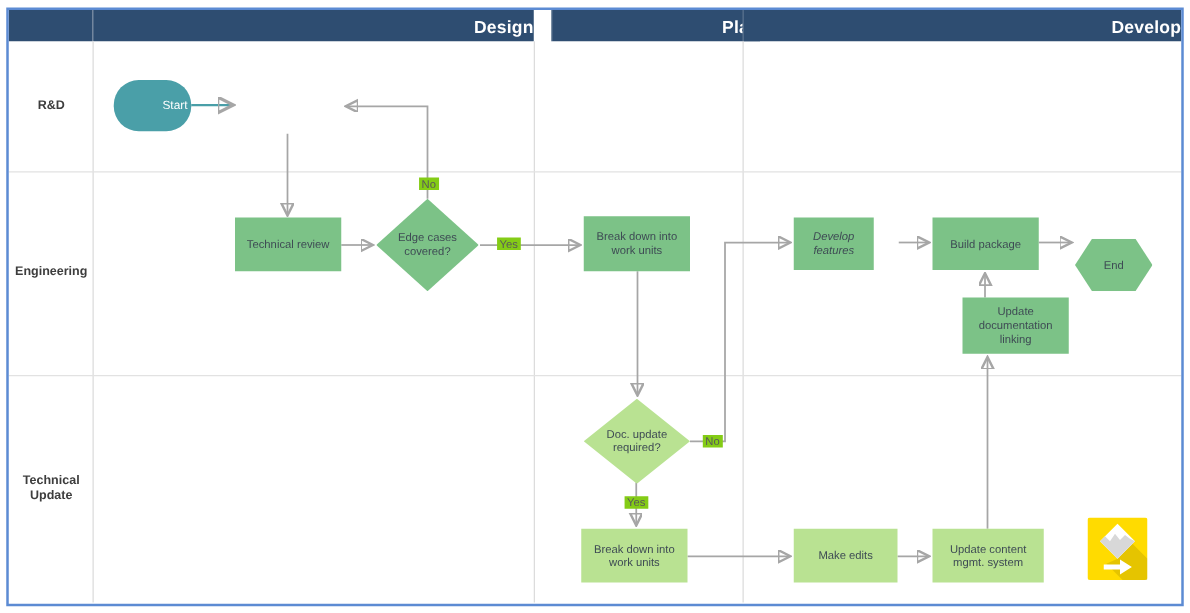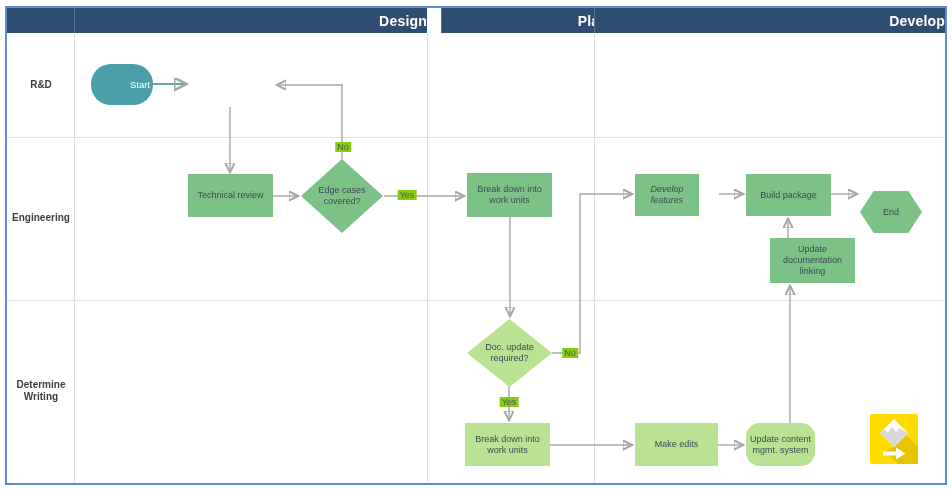--- a/index.html
+++ b/index.html
@@ -80,7 +80,7 @@
     <span>Engineering</span>
   </div>
   <div class="lane-label" style="top:300px;height:182px;">
-    <span>Determine Writing</span>
+    <span>Technical Update</span>
   </div>
 
   <svg id="wires" viewBox="0 0 952 490">

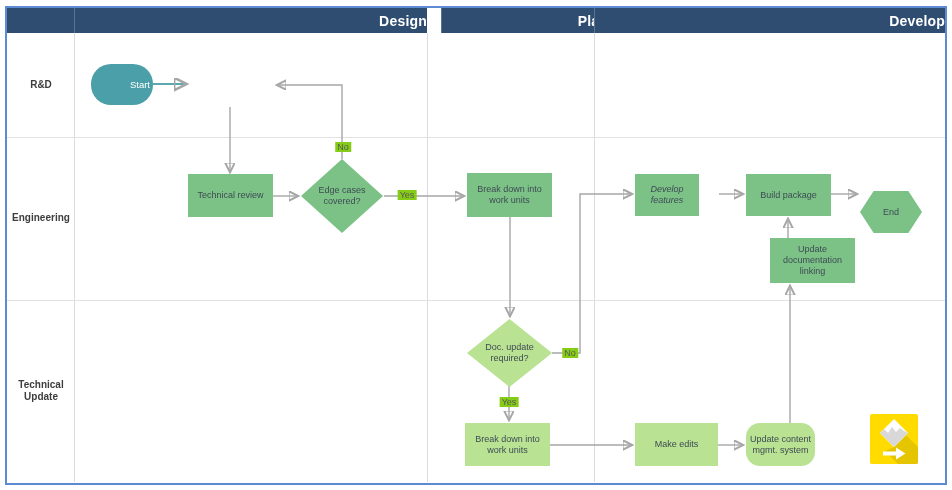--- a/index.html
+++ b/index.html
@@ -158,7 +158,7 @@
     <span>Make edits</span>
   </div>
 
-  <div class="node glight" style="left:746px;top:423px;width:69px;height:43px;border-radius:14px;">
+  <div class="node glight" style="left:746px;top:423px;width:89px;height:43px;">
     <span>Update content mgmt. system</span>
   </div>
 

